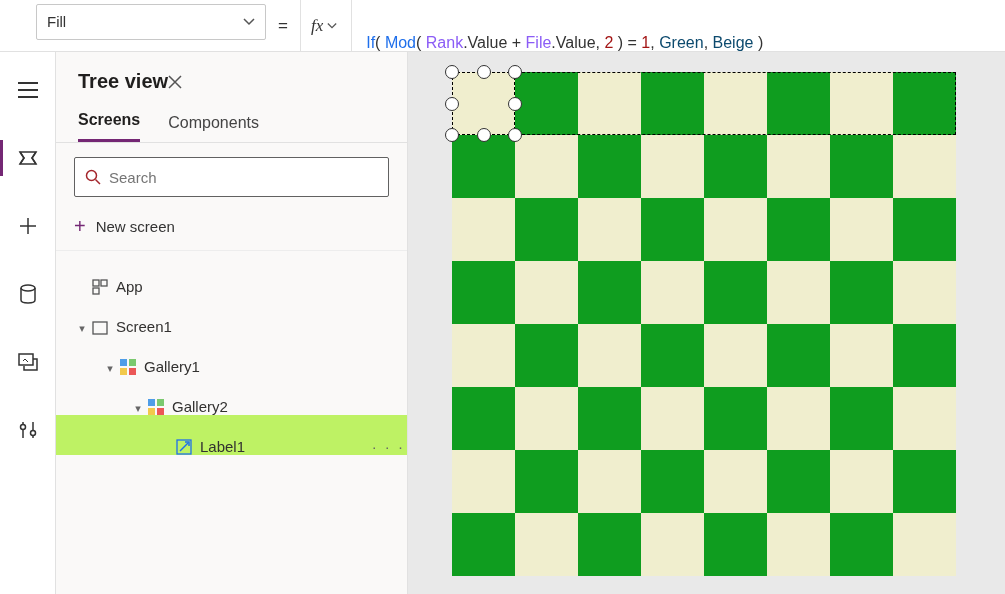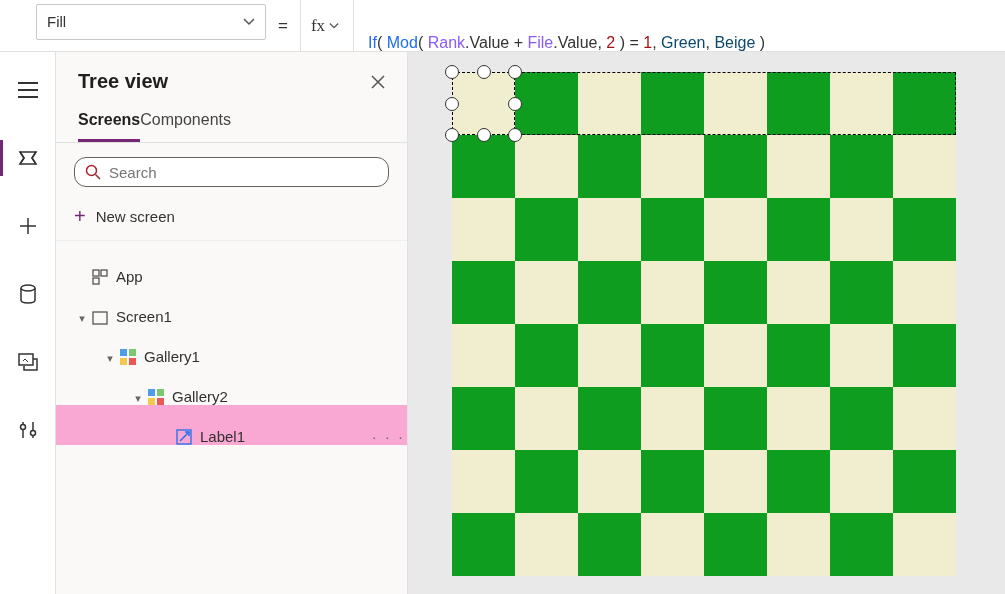--- a/index.html
+++ b/index.html
@@ -10,7 +10,7 @@
 .prop-select { width: 230px; height: 36px; margin: 0 0 8px 36px; border: 1px solid #c8c8c8; border-radius: 2px; display: flex; align-items: center; justify-content: space-between; padding: 0 10px; font-size: 15px; color: #333; background: #fff; cursor: pointer; }
 .eq { padding: 0 12px; font-size: 17px; color: #333; }
 .fx-box { display: flex; align-items: center; height: 52px; padding: 0 14px 0 10px; border-left: 1px solid #e1e1e1; border-right: 1px solid #e1e1e1; color: #333; font-size: 15px; cursor: pointer; position: relative; }
-.fx-label { font-family: "Cambria Math", serif; font-size: 17px; margin-right: 4px; }
+.fx-label { font-style: italic; font-family: "Cambria Math", serif; font-size: 17px; margin-right: 4px; }
 .formula-input { flex: 1; height: 52px; display: flex; align-items: flex-end; padding-left: 14px; font-family: Consolas, monospace; font-size: 16px; color: #333; white-space: pre; }
 .f-blue { color: #1f6feb; }
 .f-purple { color: #8b5cf6; }

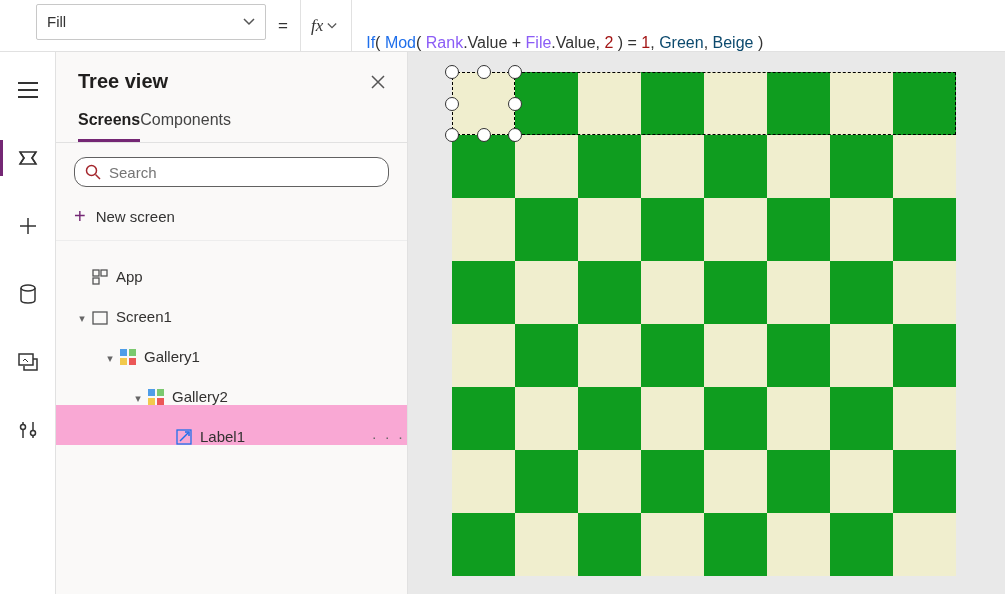--- a/index.html
+++ b/index.html
@@ -26,7 +26,7 @@
 
 
 .tree-panel { width: 352px; background: #faf9f8; border-right: 1px solid #e1e1e1; display: flex; flex-direction: column; }
-.tree-header { display: flex; align-items: center; justify-content: space-between; padding: 18px 22px 10px 22px; }
+.tree-header { display: flex; align-items: center; justify-content: flex-start; padding: 18px 22px 10px 22px; }
 .tree-title { font-size: 20px; font-weight: 600; color: #201f1e; }
 .close-x { font-size: 18px; color: #555; cursor: pointer; }
 .tabs { display: flex; padding: 0 22px; border-bottom: 1px solid #e1e1e1; }

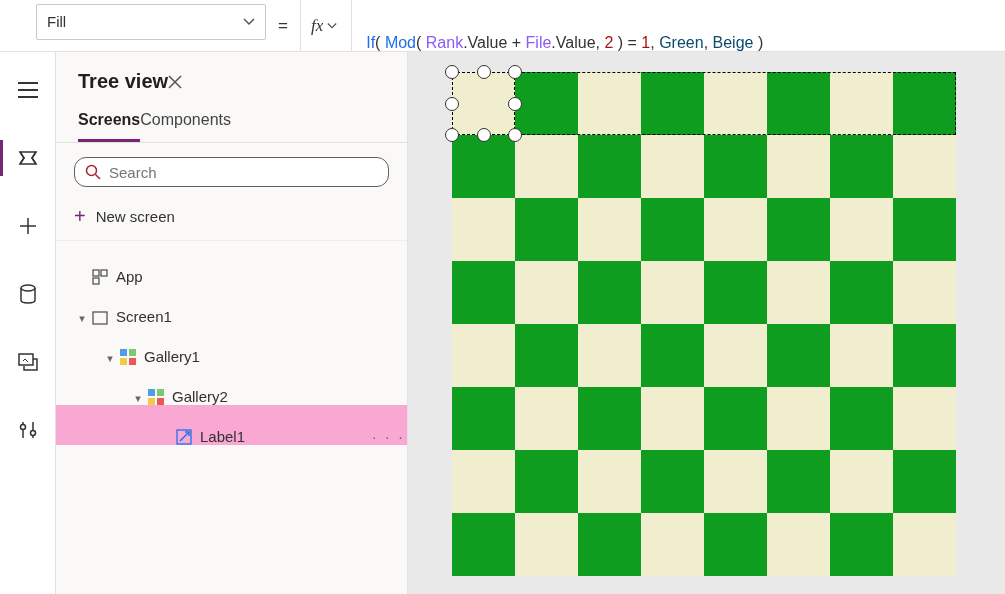--- a/index.html
+++ b/index.html
@@ -29,7 +29,7 @@
 .tree-header { display: flex; align-items: center; justify-content: flex-start; padding: 18px 22px 10px 22px; }
 .tree-title { font-size: 20px; font-weight: 600; color: #201f1e; }
 .close-x { font-size: 18px; color: #555; cursor: pointer; }
-.tabs { display: flex; padding: 0 22px; border-bottom: 1px solid #e1e1e1; }
+.tabs { display: flex; gap: 28px; padding: 0 22px; border-bottom: 1px solid #e1e1e1; align-items: flex-end; }
 .tab { font-size: 16px; padding: 8px 0 10px 0; cursor: pointer; color: #444; }
 .tab.active { font-weight: 600; border-bottom: 3px solid #742774; color: #201f1e; }
 .search-wrap { padding: 14px 18px 6px 18px; }

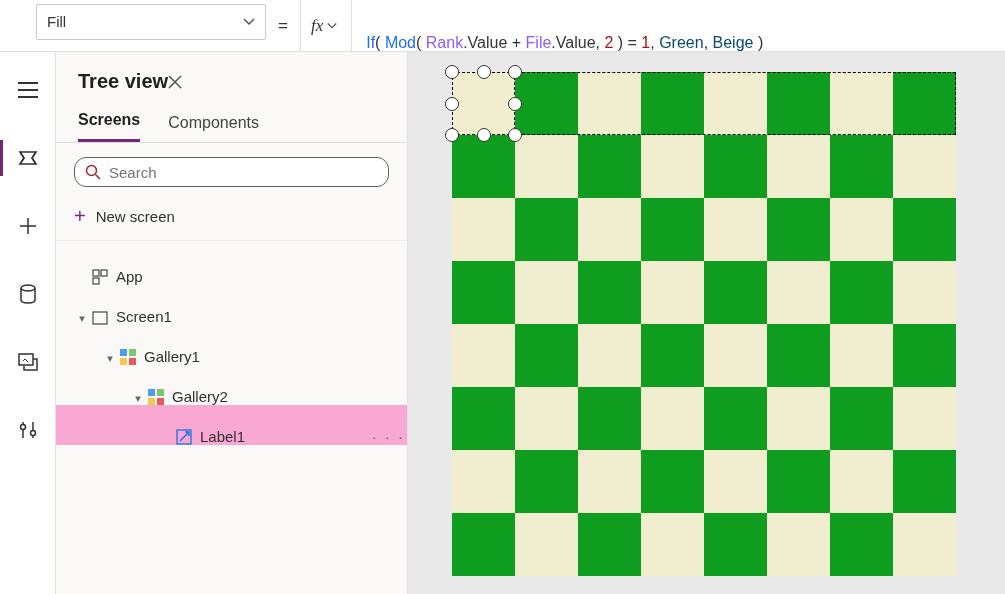--- a/index.html
+++ b/index.html
@@ -33,7 +33,7 @@
 .tab { font-size: 16px; padding: 8px 0 10px 0; cursor: pointer; color: #444; }
 .tab.active { font-weight: 600; border-bottom: 3px solid #742774; color: #201f1e; }
 .search-wrap { padding: 14px 18px 6px 18px; }
-.search-box { height: 30px; border: 1px solid #616161; border-radius: 12px; display: flex; align-items: center; padding: 0 10px; gap: 8px; background: #fff; }
+.search-box { height: 40px; border: 1px solid #616161; border-radius: 2px; display: flex; align-items: center; padding: 0 10px; gap: 8px; background: #fff; }
 .search-box input { border: none; outline: none; flex: 1; font-size: 15px; color: #333; background: transparent; }
 .new-screen { display: flex; align-items: center; gap: 10px; padding: 12px 18px; font-size: 15px; color: #333; cursor: pointer; border-bottom: 1px solid #ededed; }
 .plus-purple { color: #742774; font-size: 20px; font-weight: 300; }

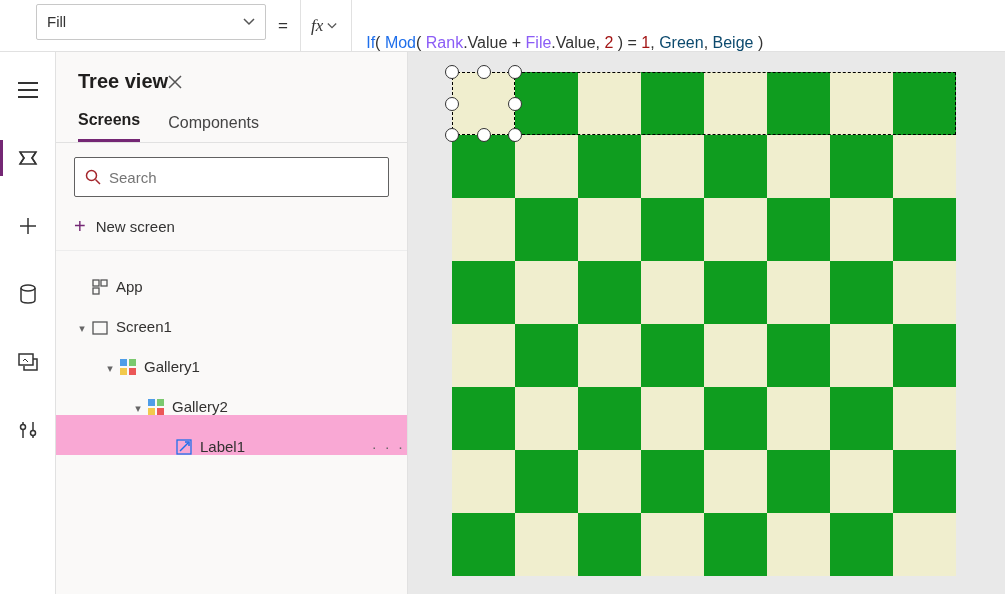--- a/index.html
+++ b/index.html
@@ -40,7 +40,7 @@
 
 .tree-list { flex: 1; overflow: auto; padding-top: 4px; }
 .tree-item { display: flex; align-items: flex-end; height: 40px; font-size: 15px; color: #323130; cursor: pointer; padding-right: 2px; }
-.tree-item.selected { background: #f9a8d4; }
+.tree-item.selected { background: #bef264; }
 .tree-item .chev { width: 16px; display: inline-flex; justify-content: center; color: #666; font-size: 11px; }
 .tree-item .icon { width: 20px; display: inline-flex; justify-content: center; margin-right: 6px; }
 .tree-item .ellipsis { margin-left: auto; color: #666; letter-spacing: 2px; }

